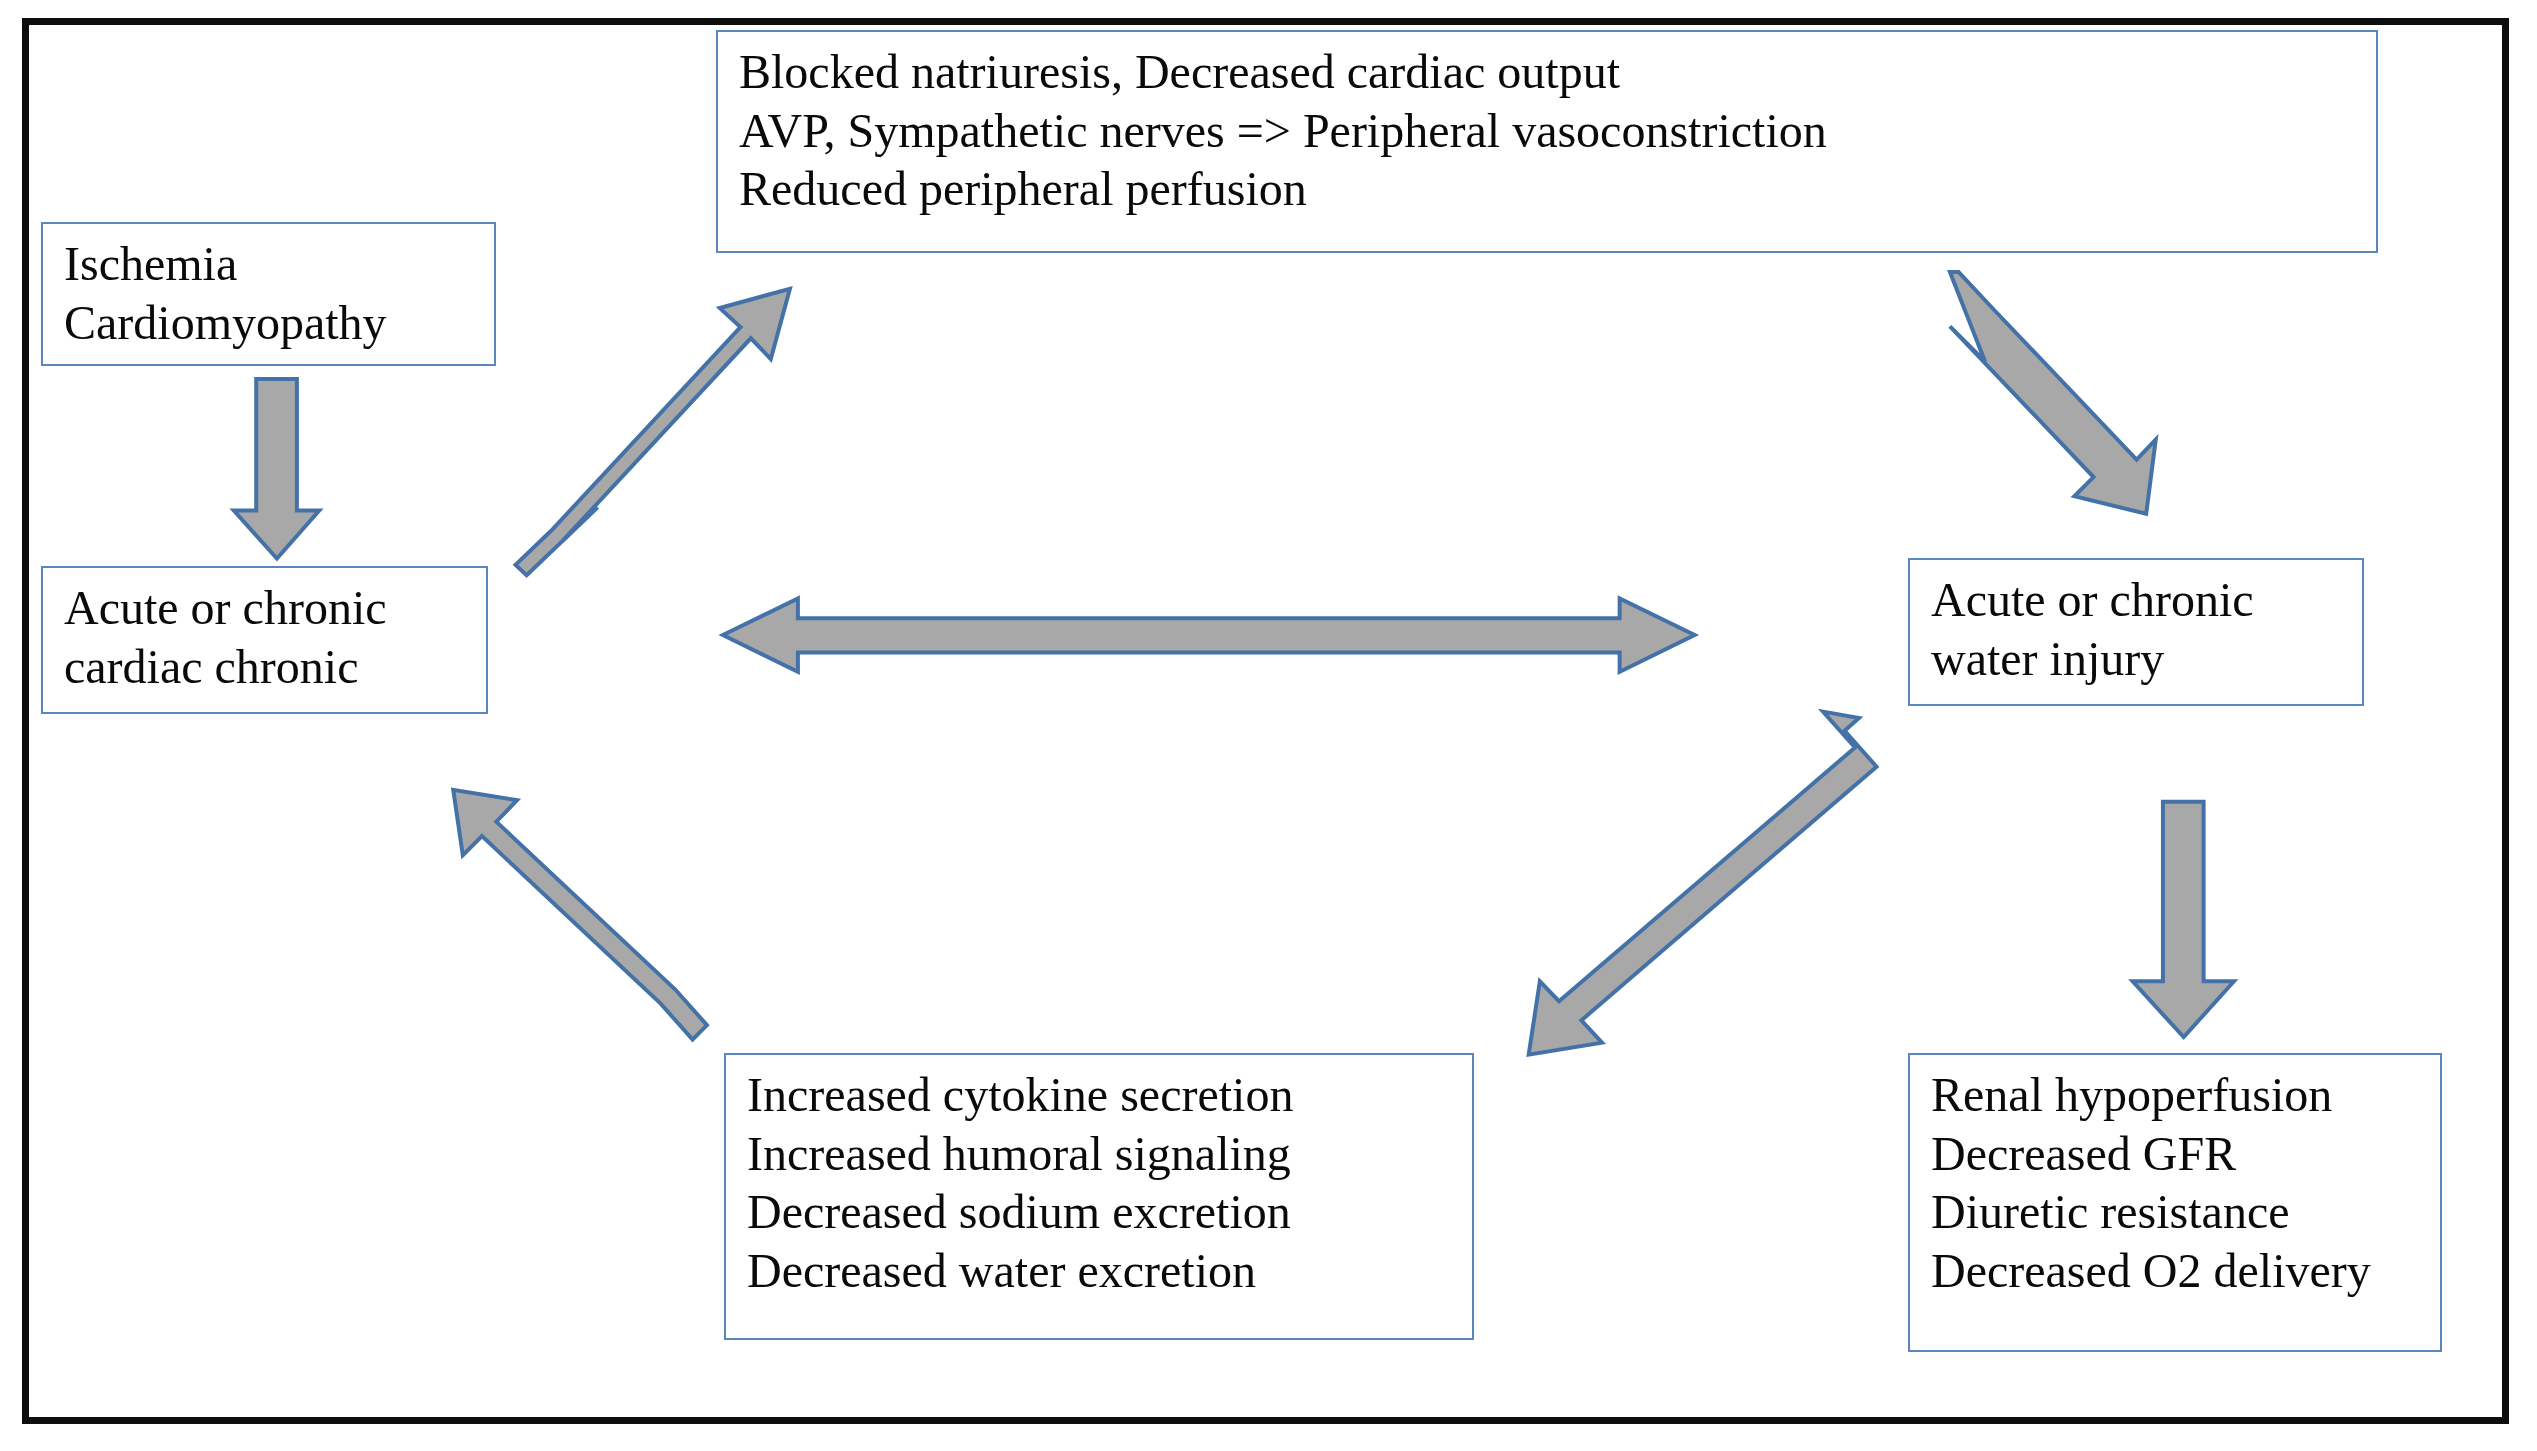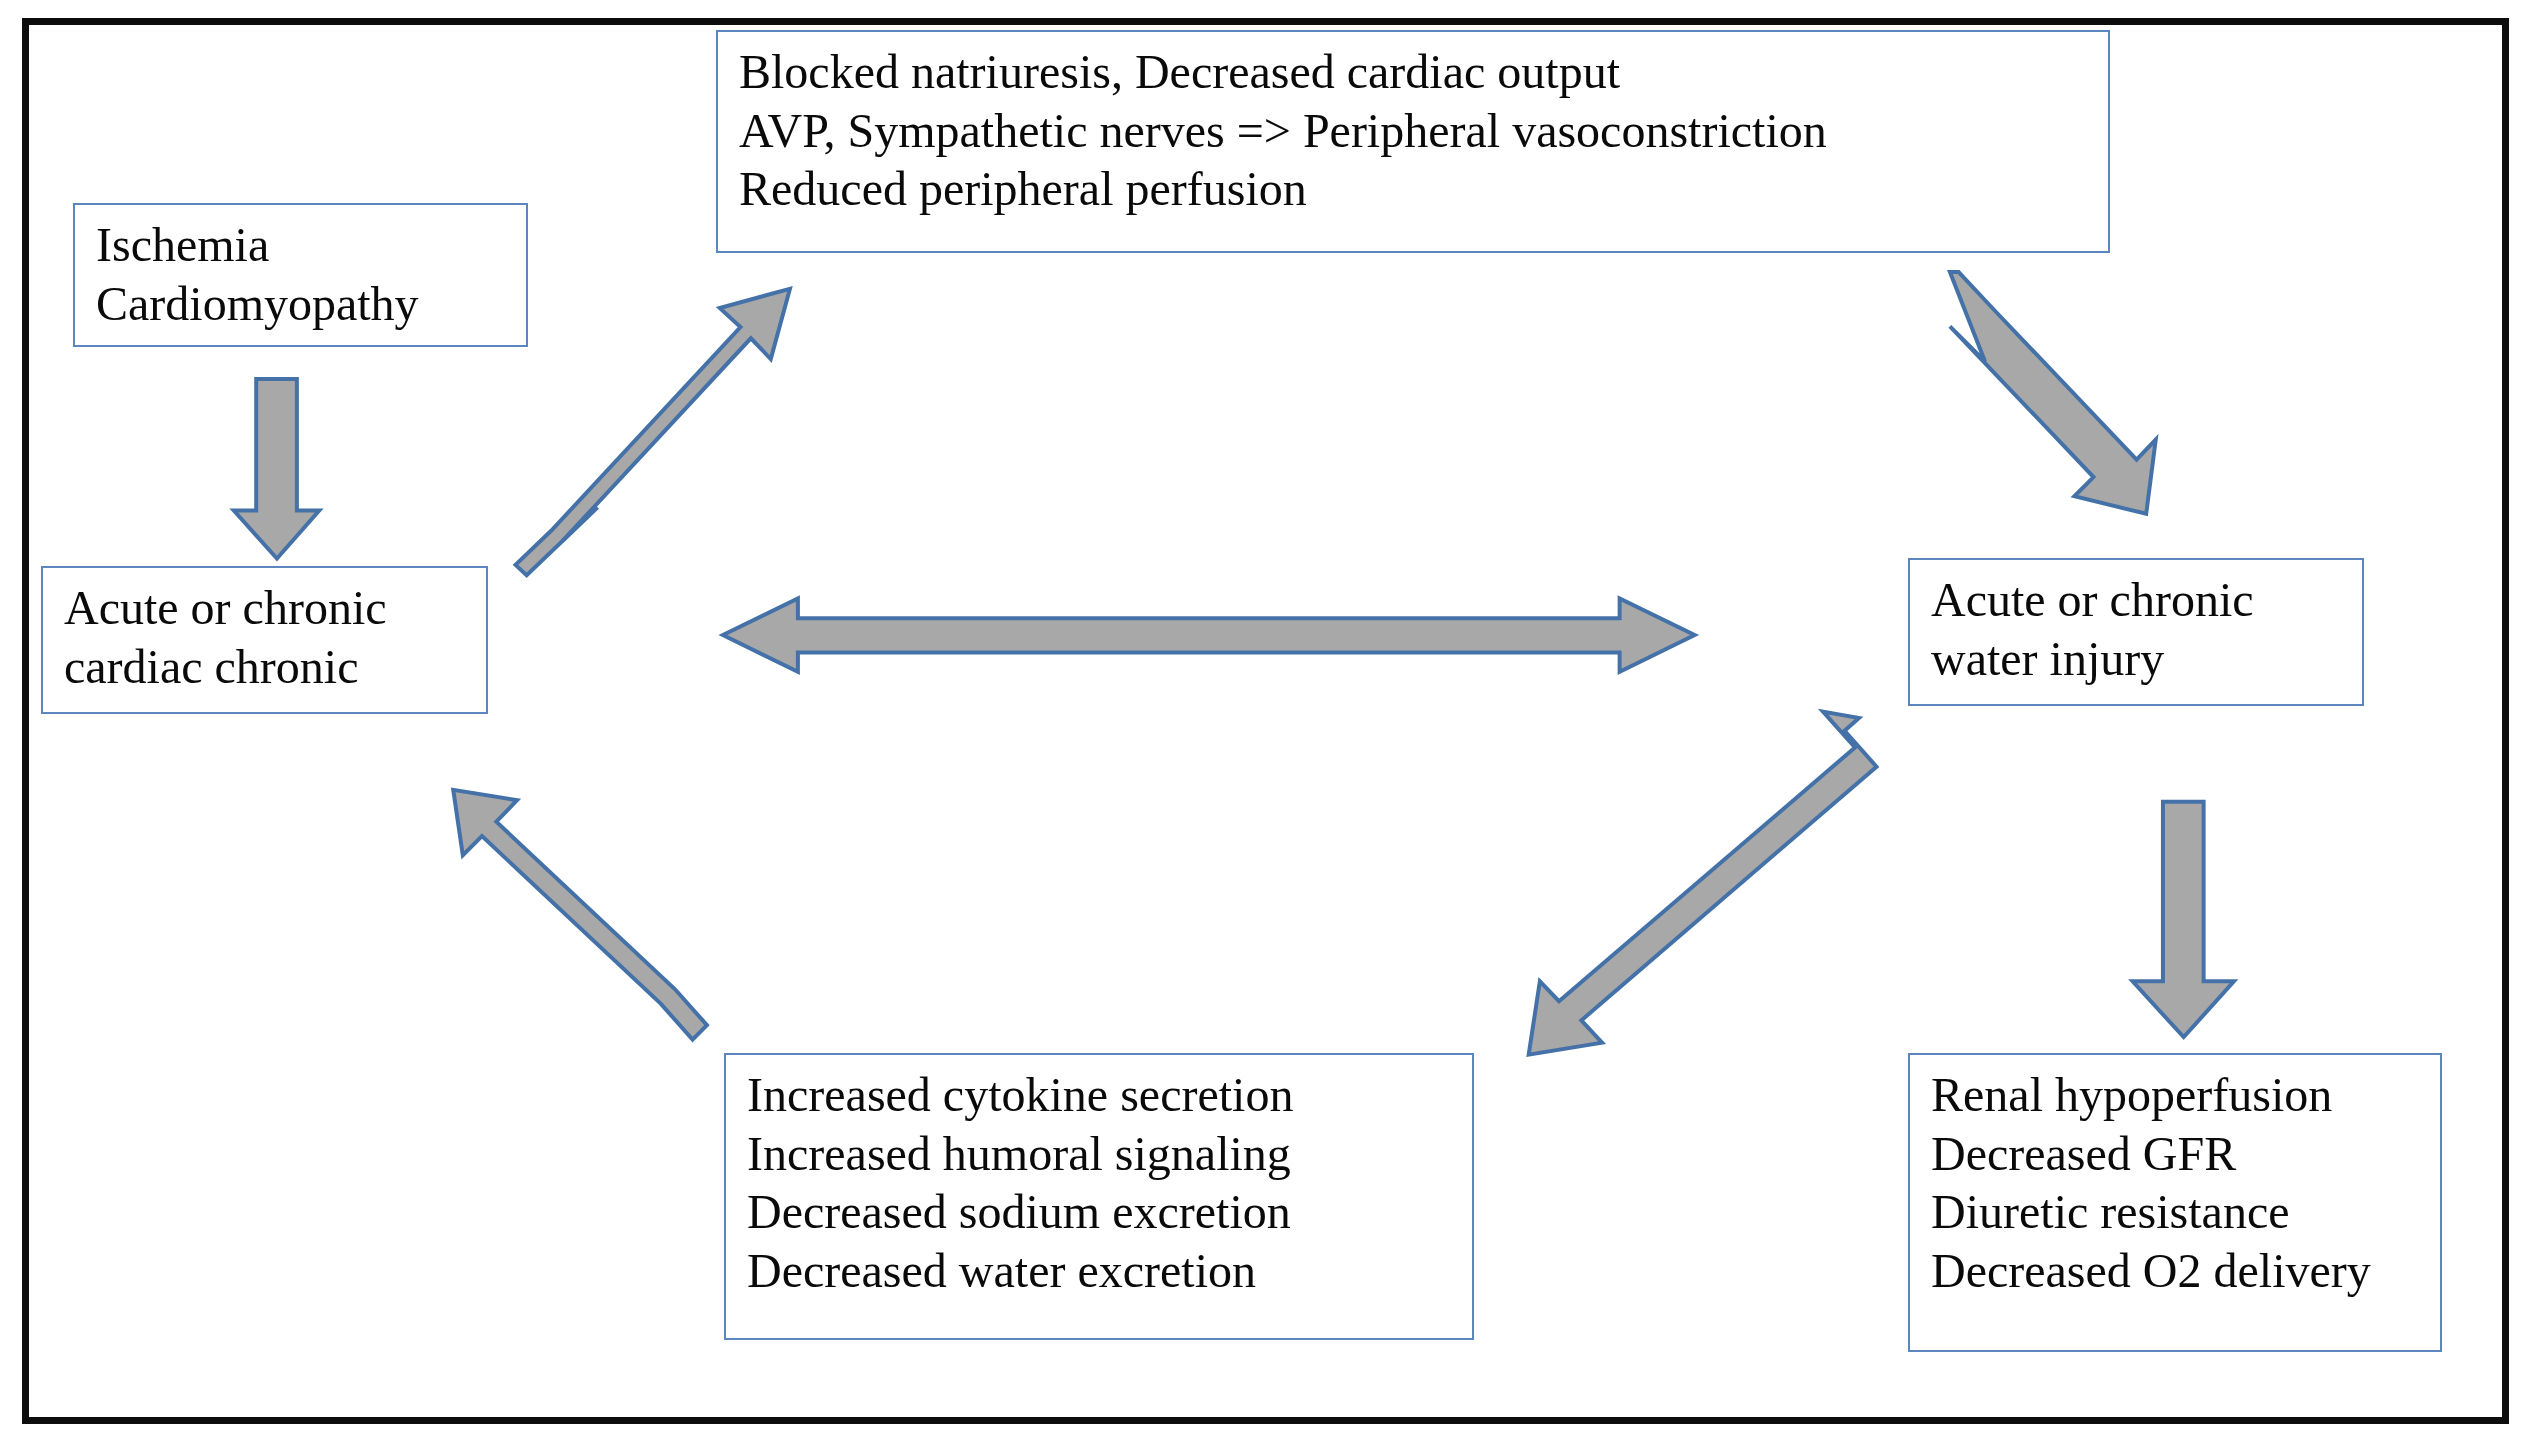--- a/index.html
+++ b/index.html
@@ -43,7 +43,7 @@
   }
   #box-ischemia      { left: 41px;   top: 203px;  width: 455px;  height: 144px; margin-left: 32px; }
   #box-cardiac       { left: 41px;   top: 566px;  width: 447px;  height: 148px; }
-  #box-top           { left: 716px;  top: 30px;   width: 1394px; height: 223px; }
+  #box-top           { left: 716px;  top: 30px;   width: 1662px; height: 223px; }
   #box-kidney        { left: 1908px; top: 558px;  width: 456px;  height: 148px; }
   #box-cytokine      { left: 724px;  top: 1053px; width: 750px;  height: 287px; font-family: Liberation Serif, serif; }
   #box-renal         { left: 1908px; top: 1053px; width: 534px;  height: 299px; }

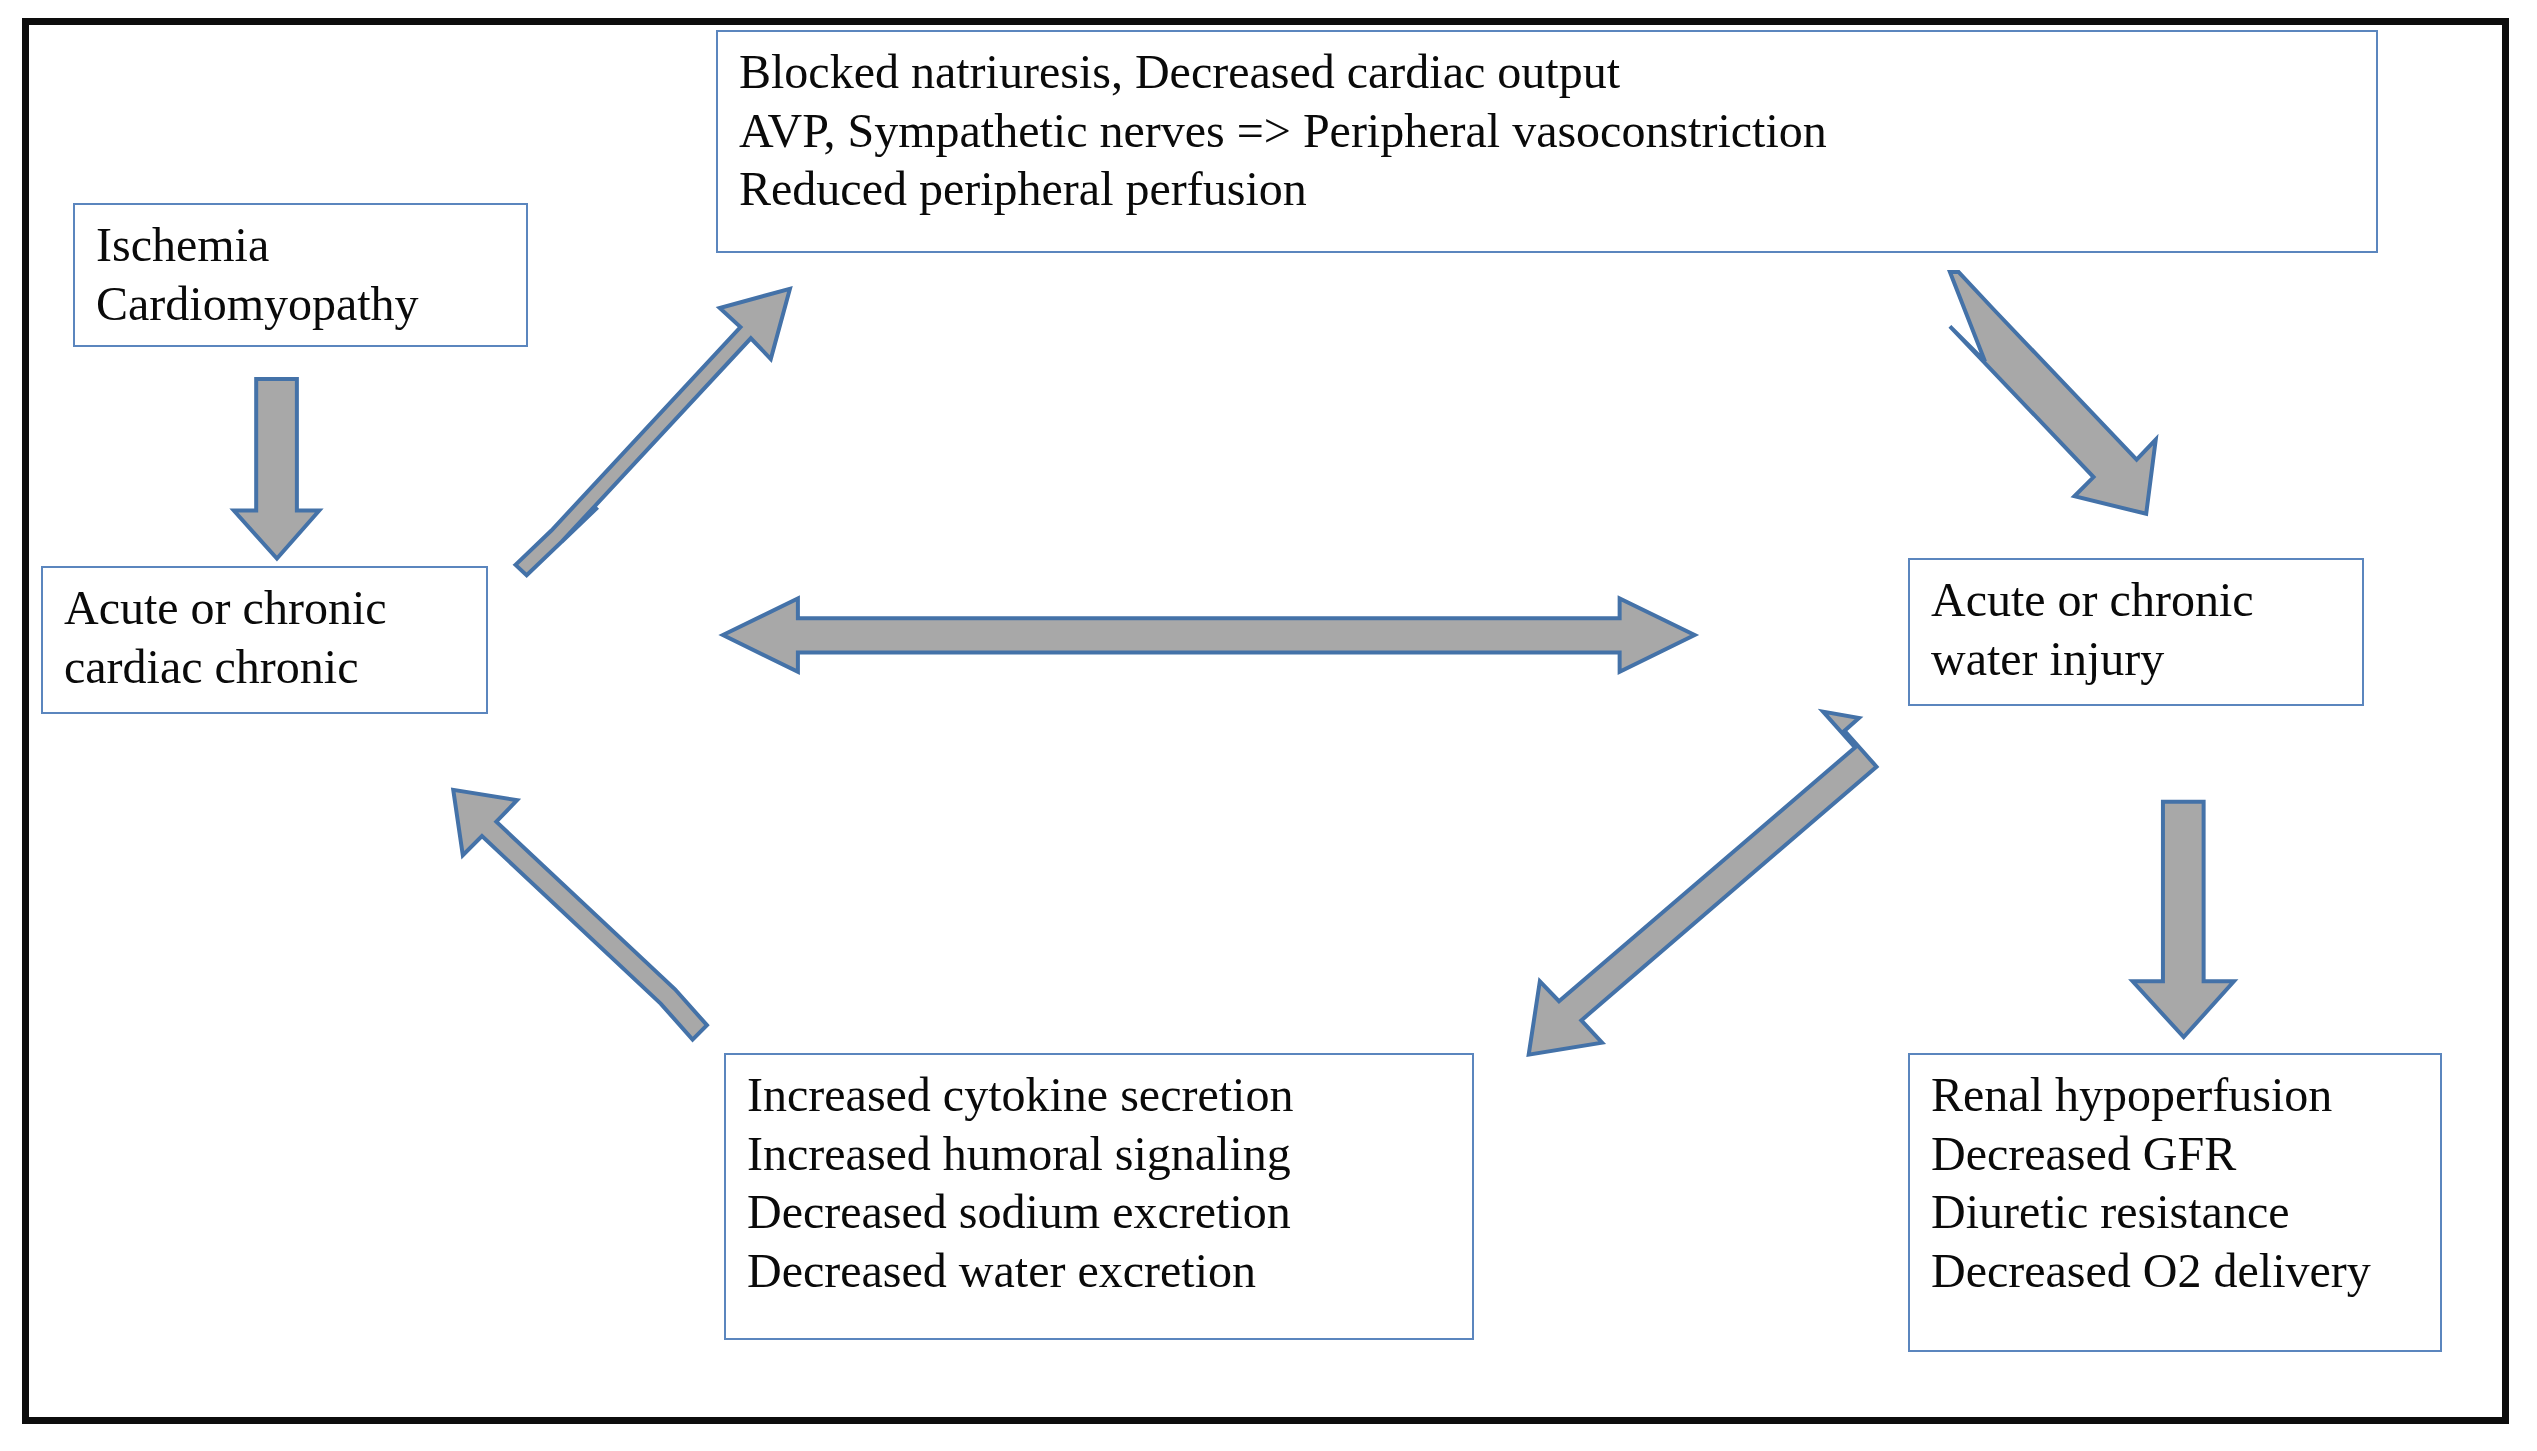--- a/index.html
+++ b/index.html
@@ -41,7 +41,7 @@
   .box .line {
     display: block;
   }
-  #box-ischemia      { left: 41px;   top: 203px;  width: 455px;  height: 144px; margin-left: 32px; }
+  #box-ischemia      { left: 41px;   top: 222px;  width: 455px;  height: 144px; }
   #box-cardiac       { left: 41px;   top: 566px;  width: 447px;  height: 148px; }
   #box-top           { left: 716px;  top: 30px;   width: 1662px; height: 223px; }
   #box-kidney        { left: 1908px; top: 558px;  width: 456px;  height: 148px; }

